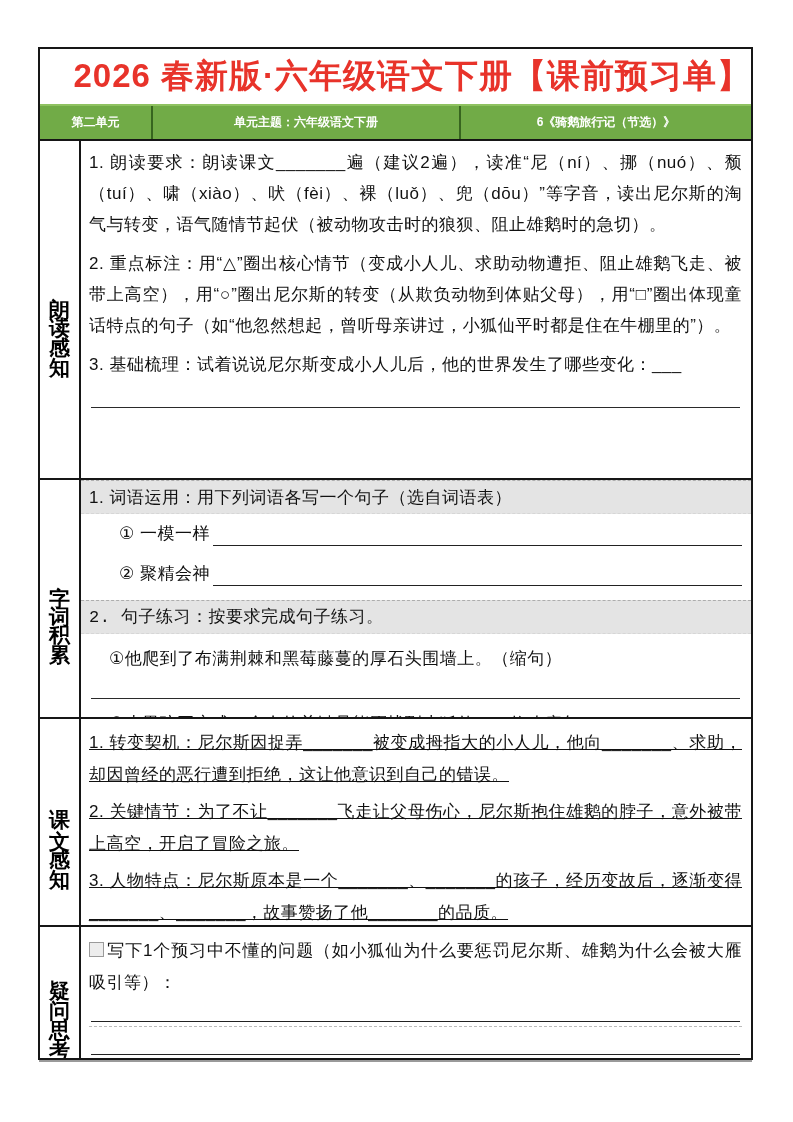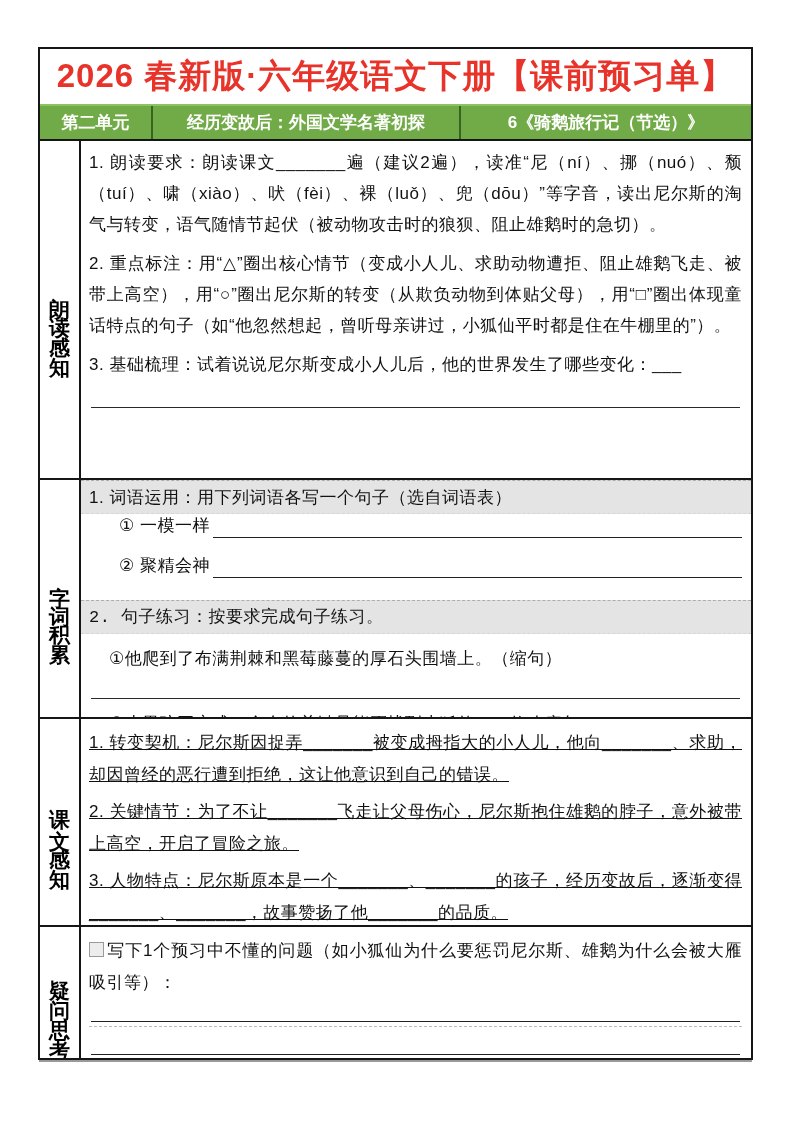--- a/index.html
+++ b/index.html
@@ -14,7 +14,7 @@
   }
   
   .titlebar {
-    height:55px; display:flex; align-items:center; justify-content:center;
+    height:55px; display:flex; align-items:center; justify-content:flex-end;
     background:#fff; overflow:hidden;
   }
   .title-text {

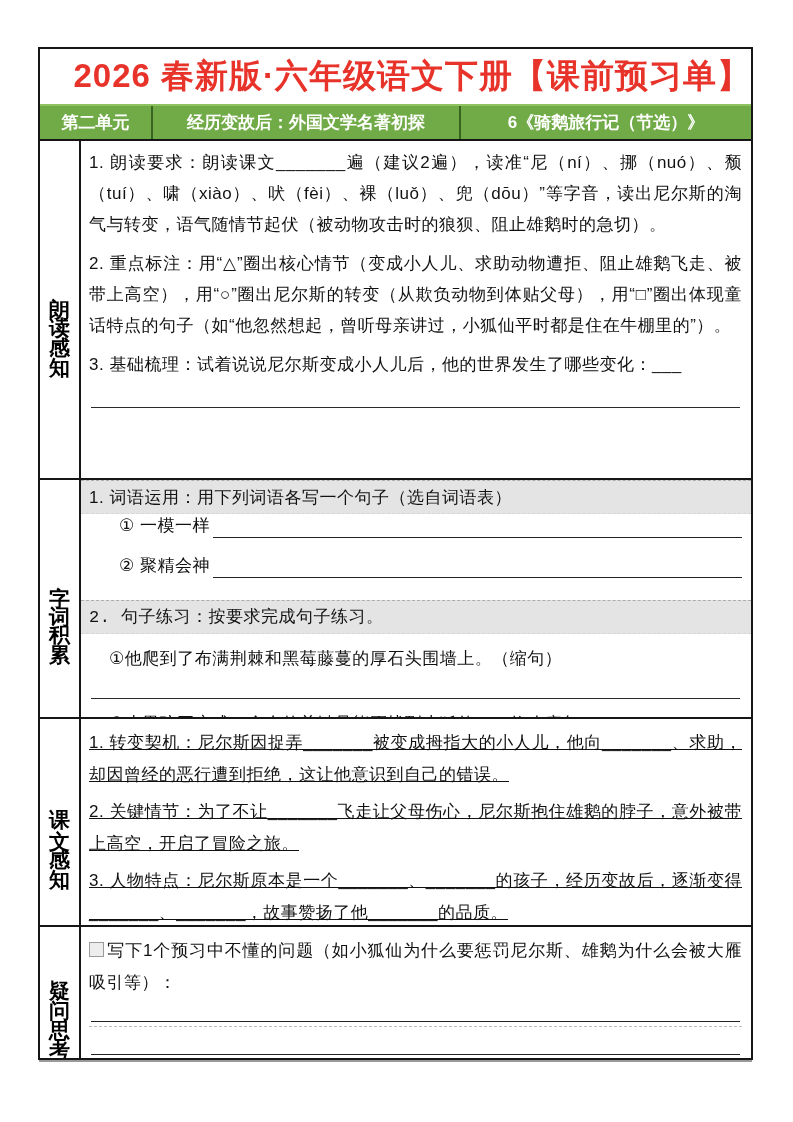--- a/index.html
+++ b/index.html
@@ -28,7 +28,7 @@
   }
   .greenbar .cell {
     display:flex; align-items:center; justify-content:center;
-    font-weight:bold; font-size:17px; color:#ffffff; white-space:nowrap; overflow:hidden;
+    font-weight:bold; font-size:12px; color:#ffffff; white-space:nowrap; overflow:hidden;
   }
   .g1 { width:111px; }
   .g2 { width:308px; border-left:2px solid #37651f; box-sizing:border-box; }

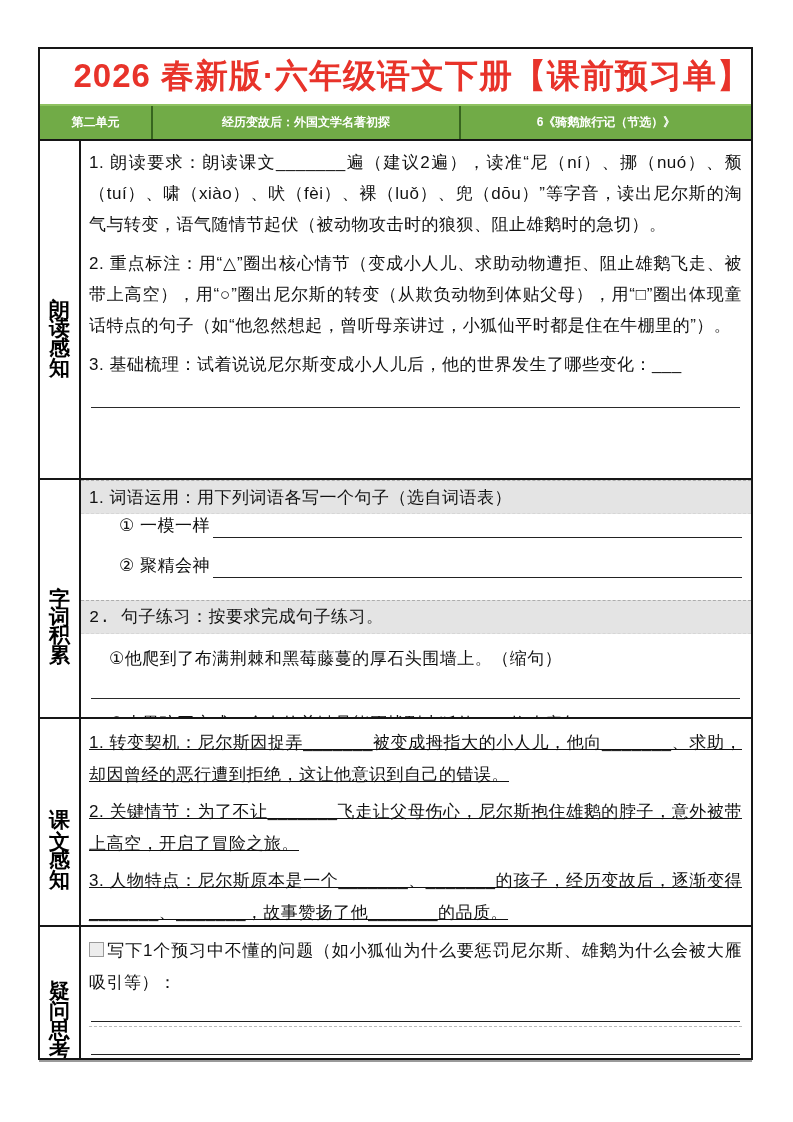--- a/index.html
+++ b/index.html
@@ -89,7 +89,7 @@
 
   <div class="greenbar">
     <div class="cell g1">第二单元</div>
-    <div class="cell g2">经历变故后：外国文学名著初探</div>
+    <div class="cell g2">单元主题：六年级语文下册</div>
     <div class="cell g3">6《骑鹅旅行记（节选）》</div>
   </div>
 

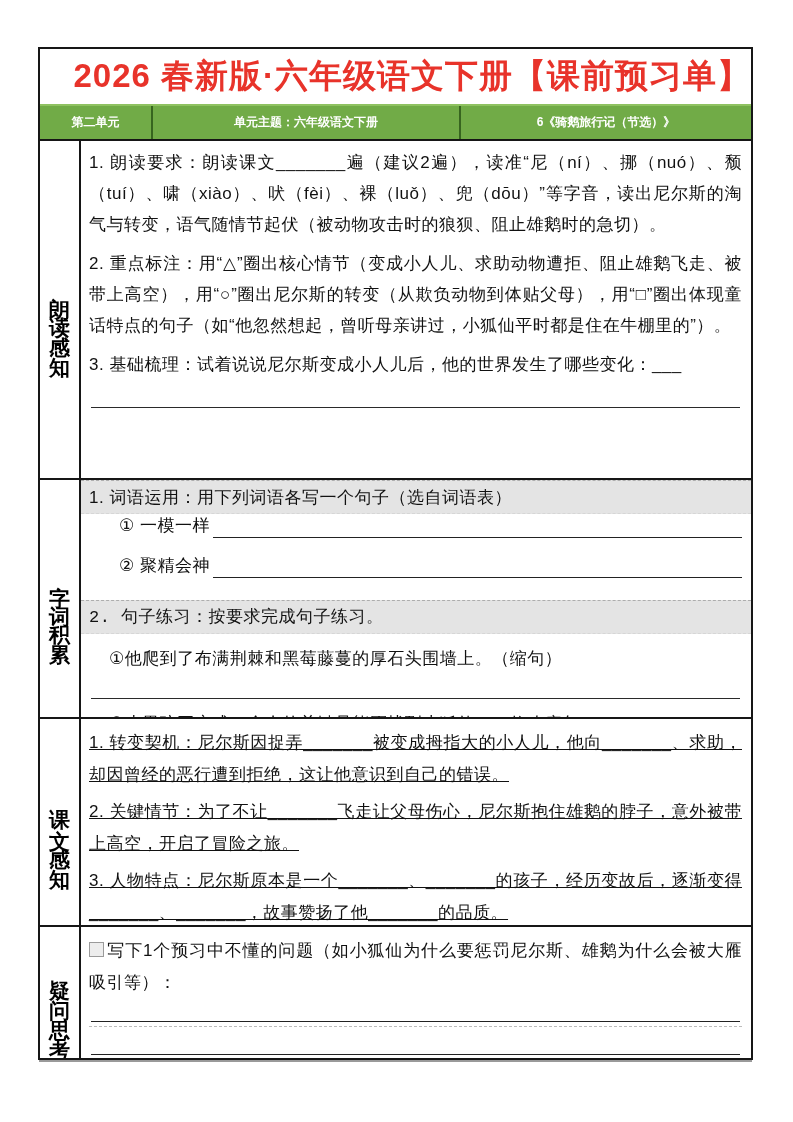--- a/index.html
+++ b/index.html
@@ -63,7 +63,7 @@
   }
   .band.first { margin-top:-6px; }
   
-  .word-row { display:flex; align-items:flex-start; padding-left:30px; height:40px; box-sizing:border-box; }
+  .word-row { display:flex; align-items:center; padding-left:30px; height:40px; box-sizing:border-box; }
   .word-row .wlabel { font-size:17px; line-height:24px; letter-spacing:0.5px; white-space:nowrap; }
   .word-row .fill { flex:1; border-bottom:1.6px solid #222; height:23px; margin-left:3px; }
   .sentence { padding-left:20px; margin:9px 0 0 0; }

